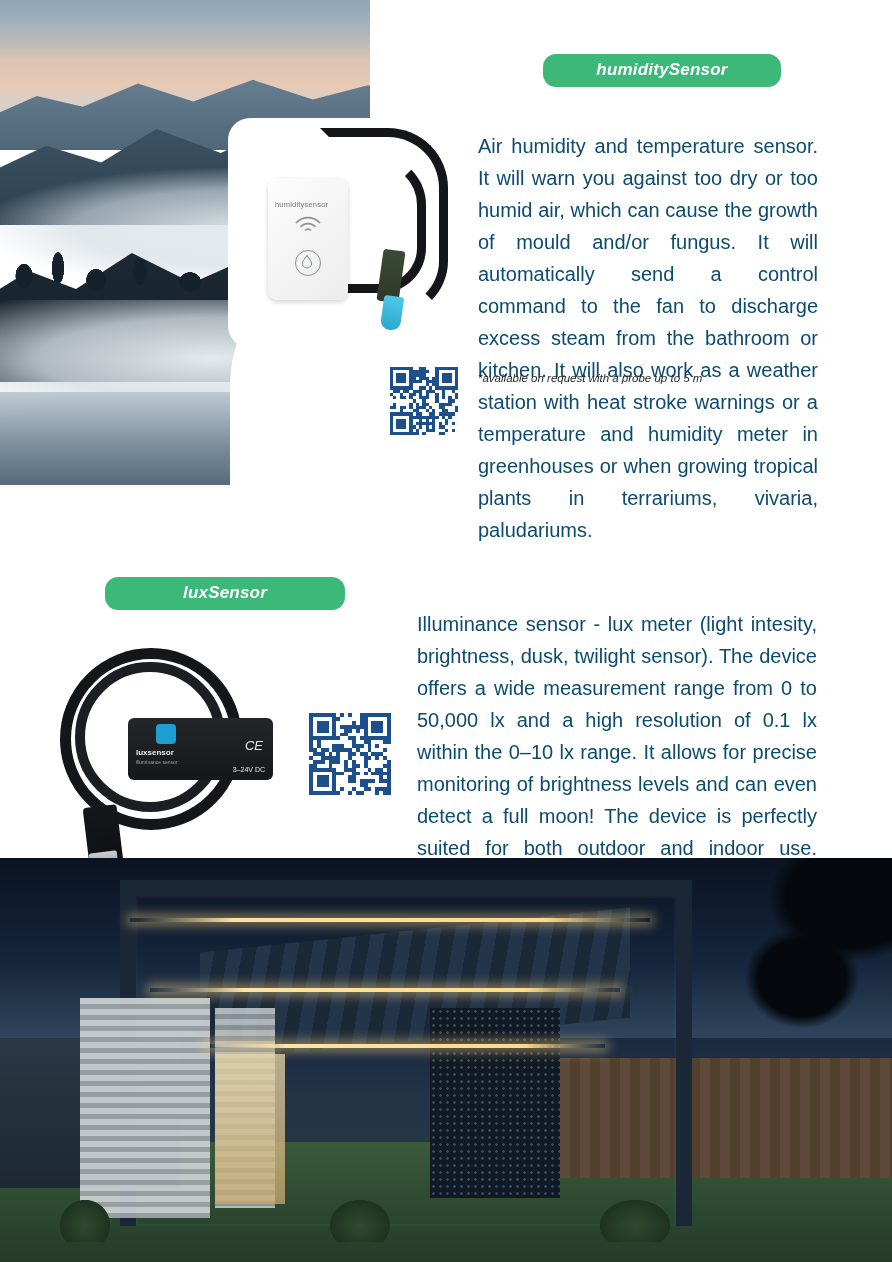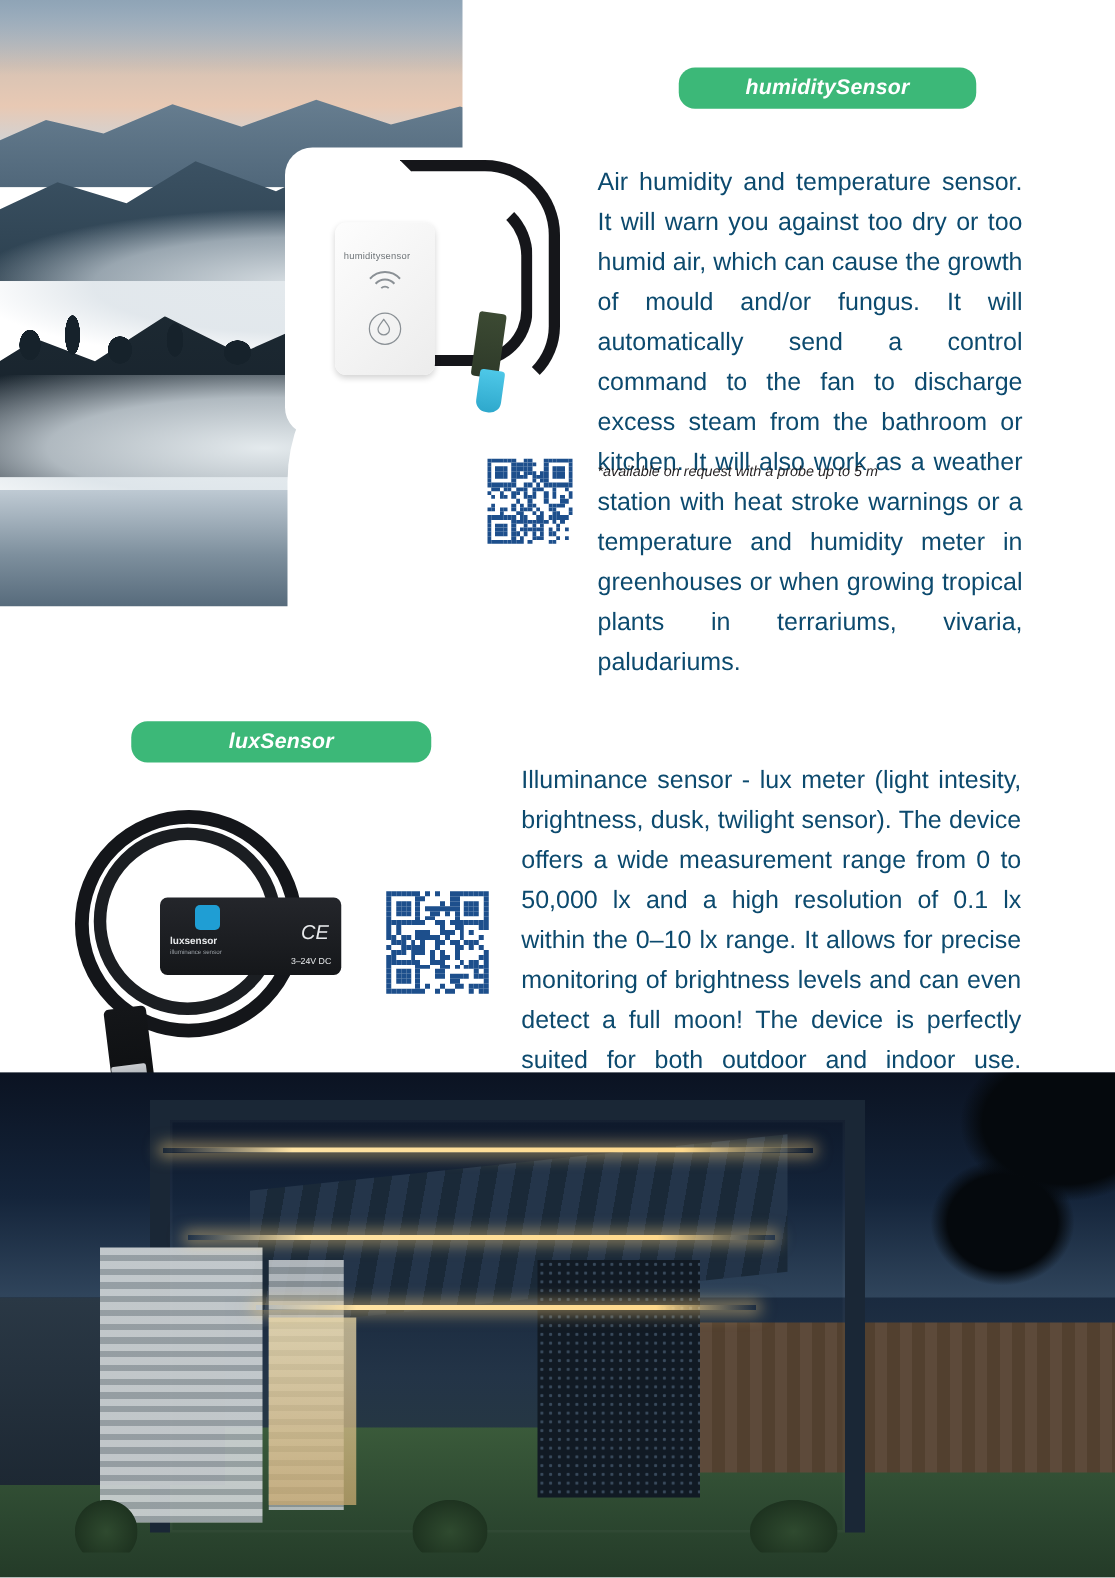--- a/index.html
+++ b/index.html
@@ -193,7 +193,7 @@
   #lux-device .brand { position: absolute; left: 8px; top: 30px; font-size: 8px; color: #e8eaec; font-weight: bold; }
   #lux-device .sub { position: absolute; left: 8px; top: 41px; font-size: 5px; color: #9aa0a6; }
   #lux-device .volt { position: absolute; right: 8px; bottom: 7px; font-size: 7px; color: #e8eaec; }
-  #lux-device .ce { position: absolute; right: 10px; top: 20px; font-size: 16px; color: #e8eaec; font-style: italic; }
+  #lux-device .ce { position: absolute; right: 10px; top: 20px; font-size: 13px; color: #e8eaec; font-style: italic; }
   #lux-device .logo {
     position: absolute; left: 28px; top: 6px; width: 20px; height: 20px;
     background: #1f9ed4; border-radius: 4px;

